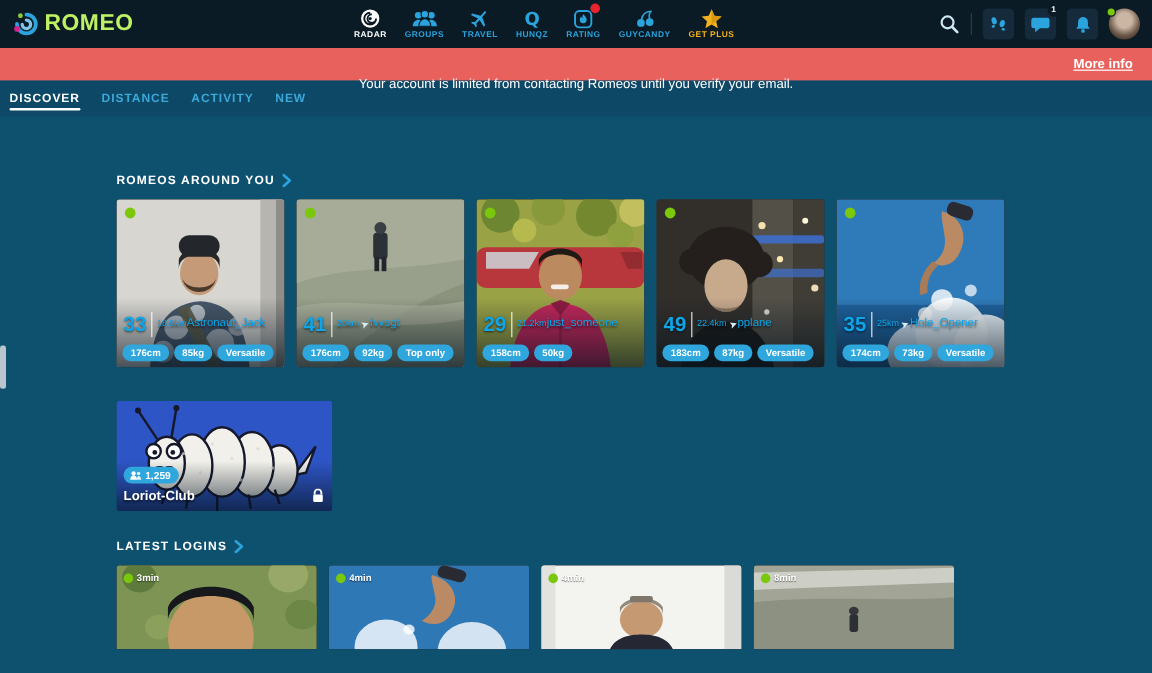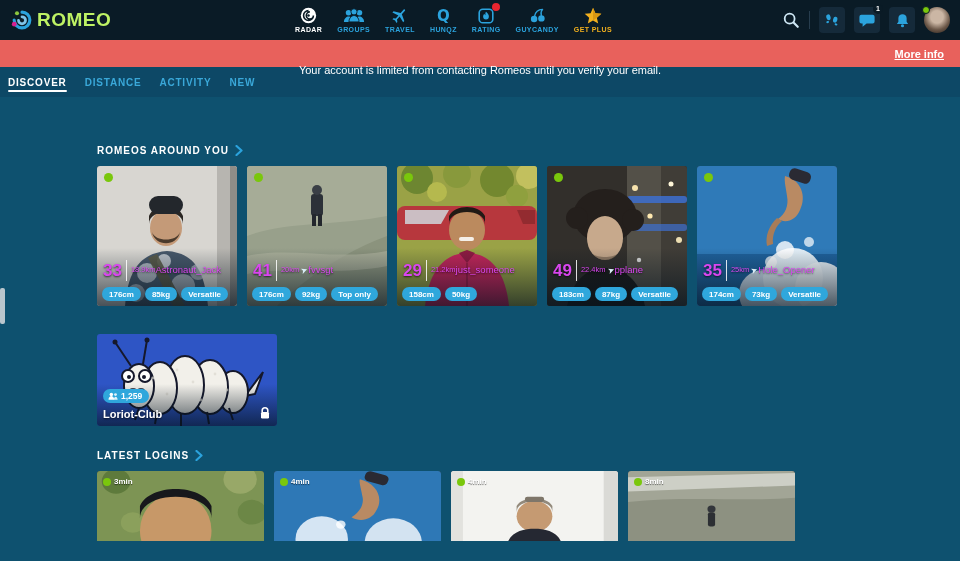--- a/index.html
+++ b/index.html
@@ -51,7 +51,7 @@
   .photo svg { display:block; width:100%; height:100%; }
   .photo::after { content:""; position:absolute; left:0; right:0; bottom:0; height:58px; background:linear-gradient(180deg, rgba(4,18,30,0) 0%, rgba(4,18,30,.68) 100%); }
   .odot { position:absolute; top:7px; left:7px; width:9px; height:9px; border-radius:50%; background:#7ac70c; z-index:3; }
-  .pinfo { position:absolute; left:6px; bottom:25px; z-index:3; display:flex; align-items:center; gap:4px; color:#d946ef; text-shadow:0 1px 2px rgba(0,0,0,.65); }
+  .pinfo { position:absolute; left:6px; bottom:25px; z-index:3; display:flex; align-items:center; gap:4px; color:#0ea5e9; text-shadow:0 1px 2px rgba(0,0,0,.65); }
   .age { font-size:17px; font-weight:bold; }
   .vline { width:1px; height:21px; background:rgba(255,255,255,.85); }
   .dn { display:flex; flex-direction:row; line-height:1.15; }

